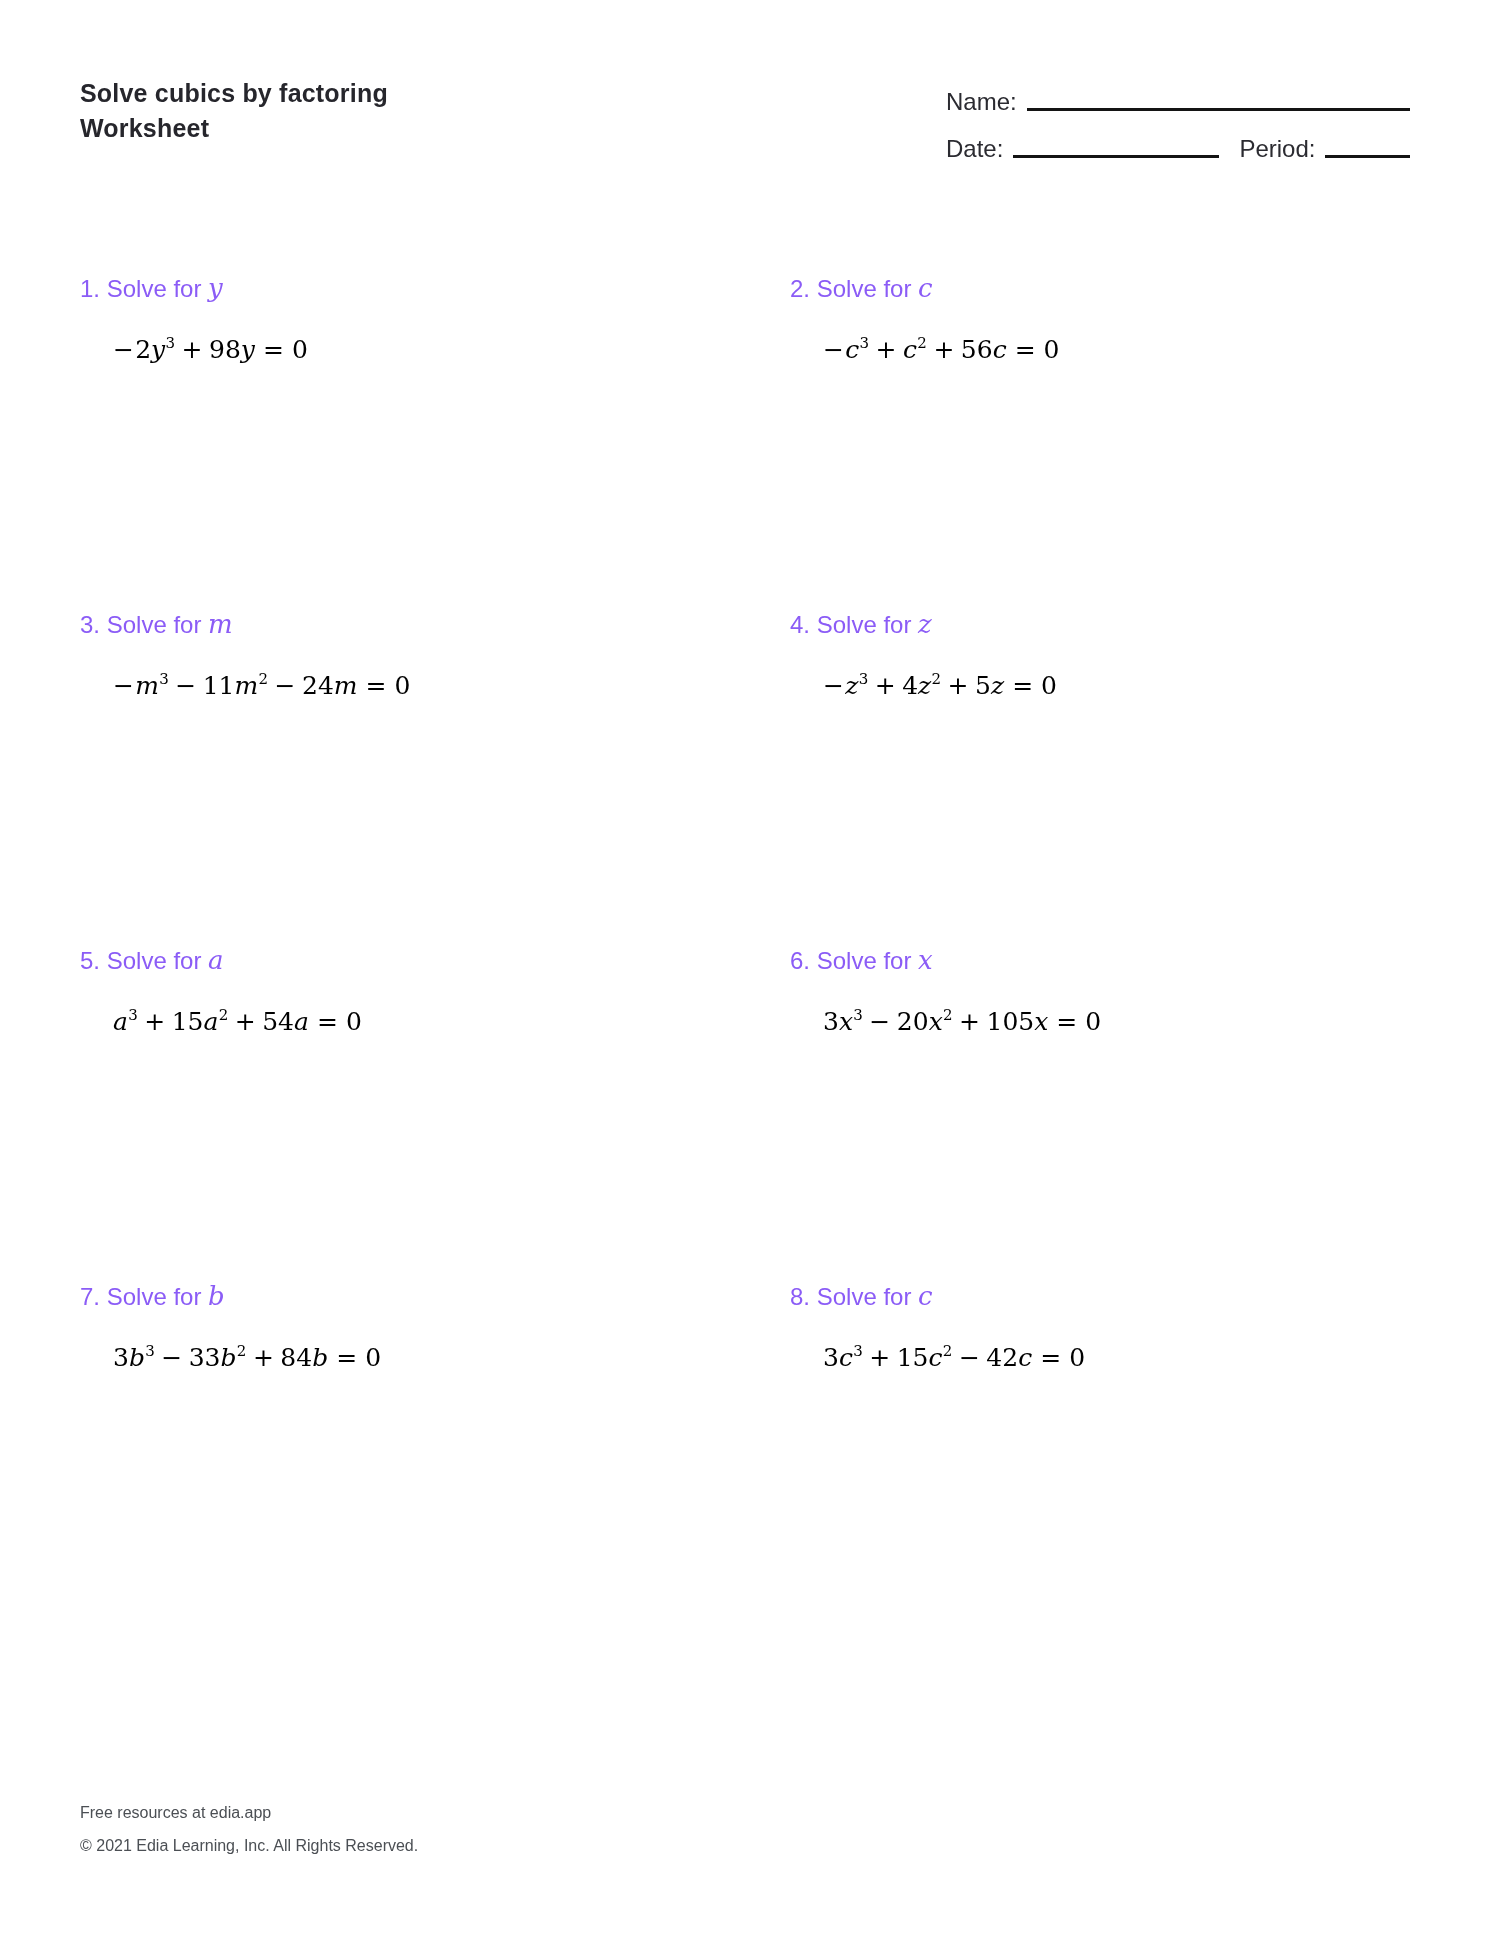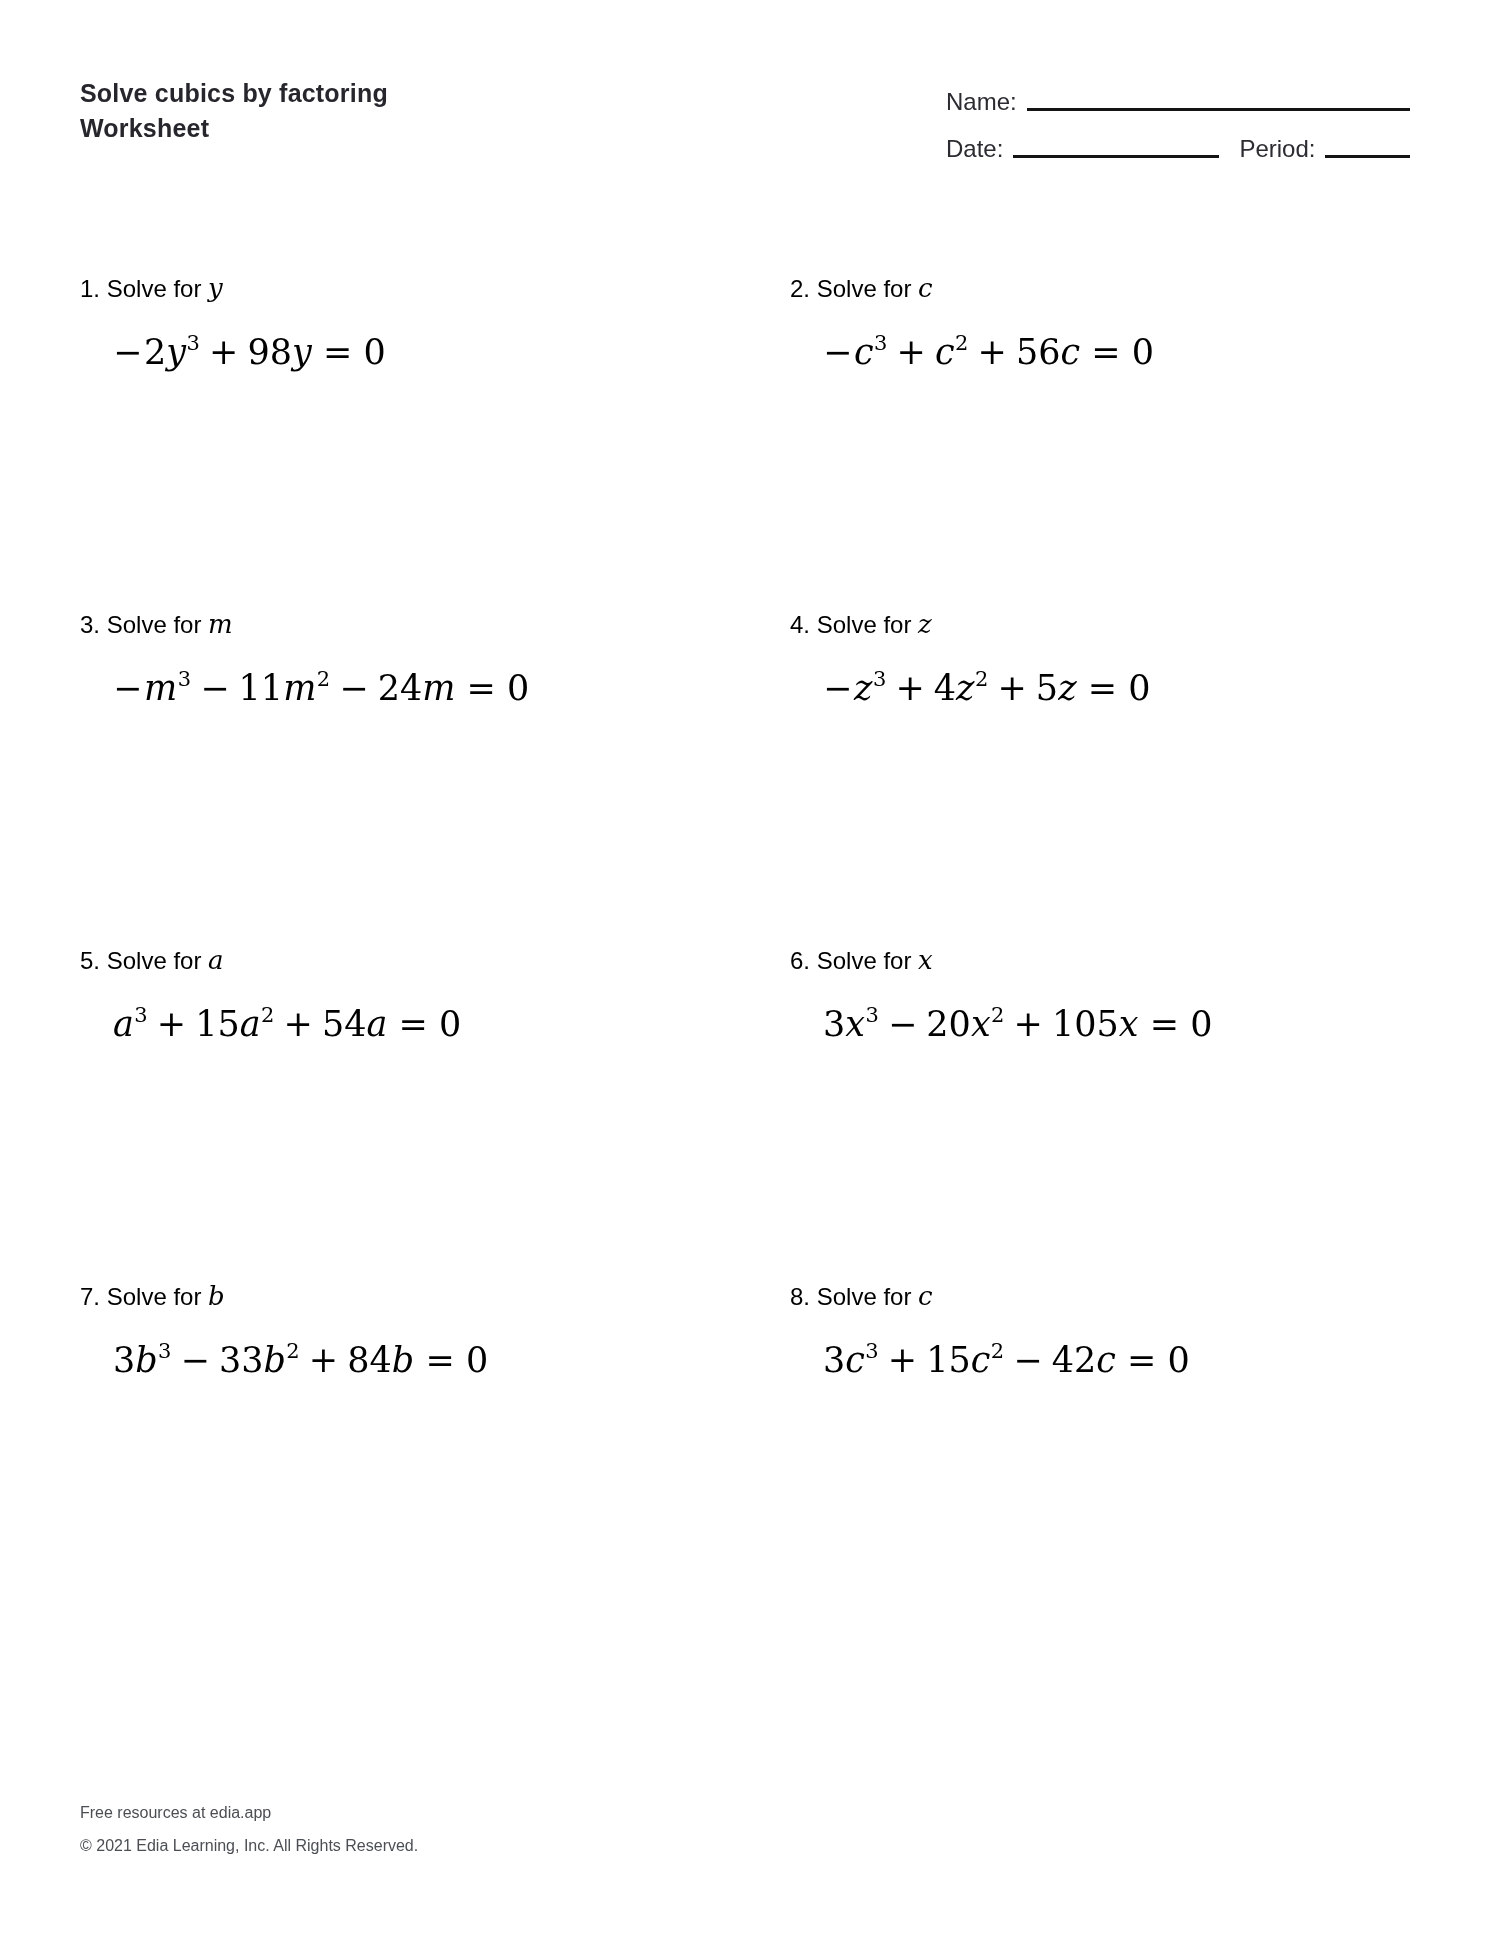--- a/index.html
+++ b/index.html
@@ -52,7 +52,7 @@
   }
   .problem { }
   .problem-label {
-    font-size:24px; line-height:29px; color:#000000;
+    font-size:24px; line-height:29px; color:#8b5cf6;
   }
   .problem-label .pvar {
     font-family:"DejaVu Serif", serif;

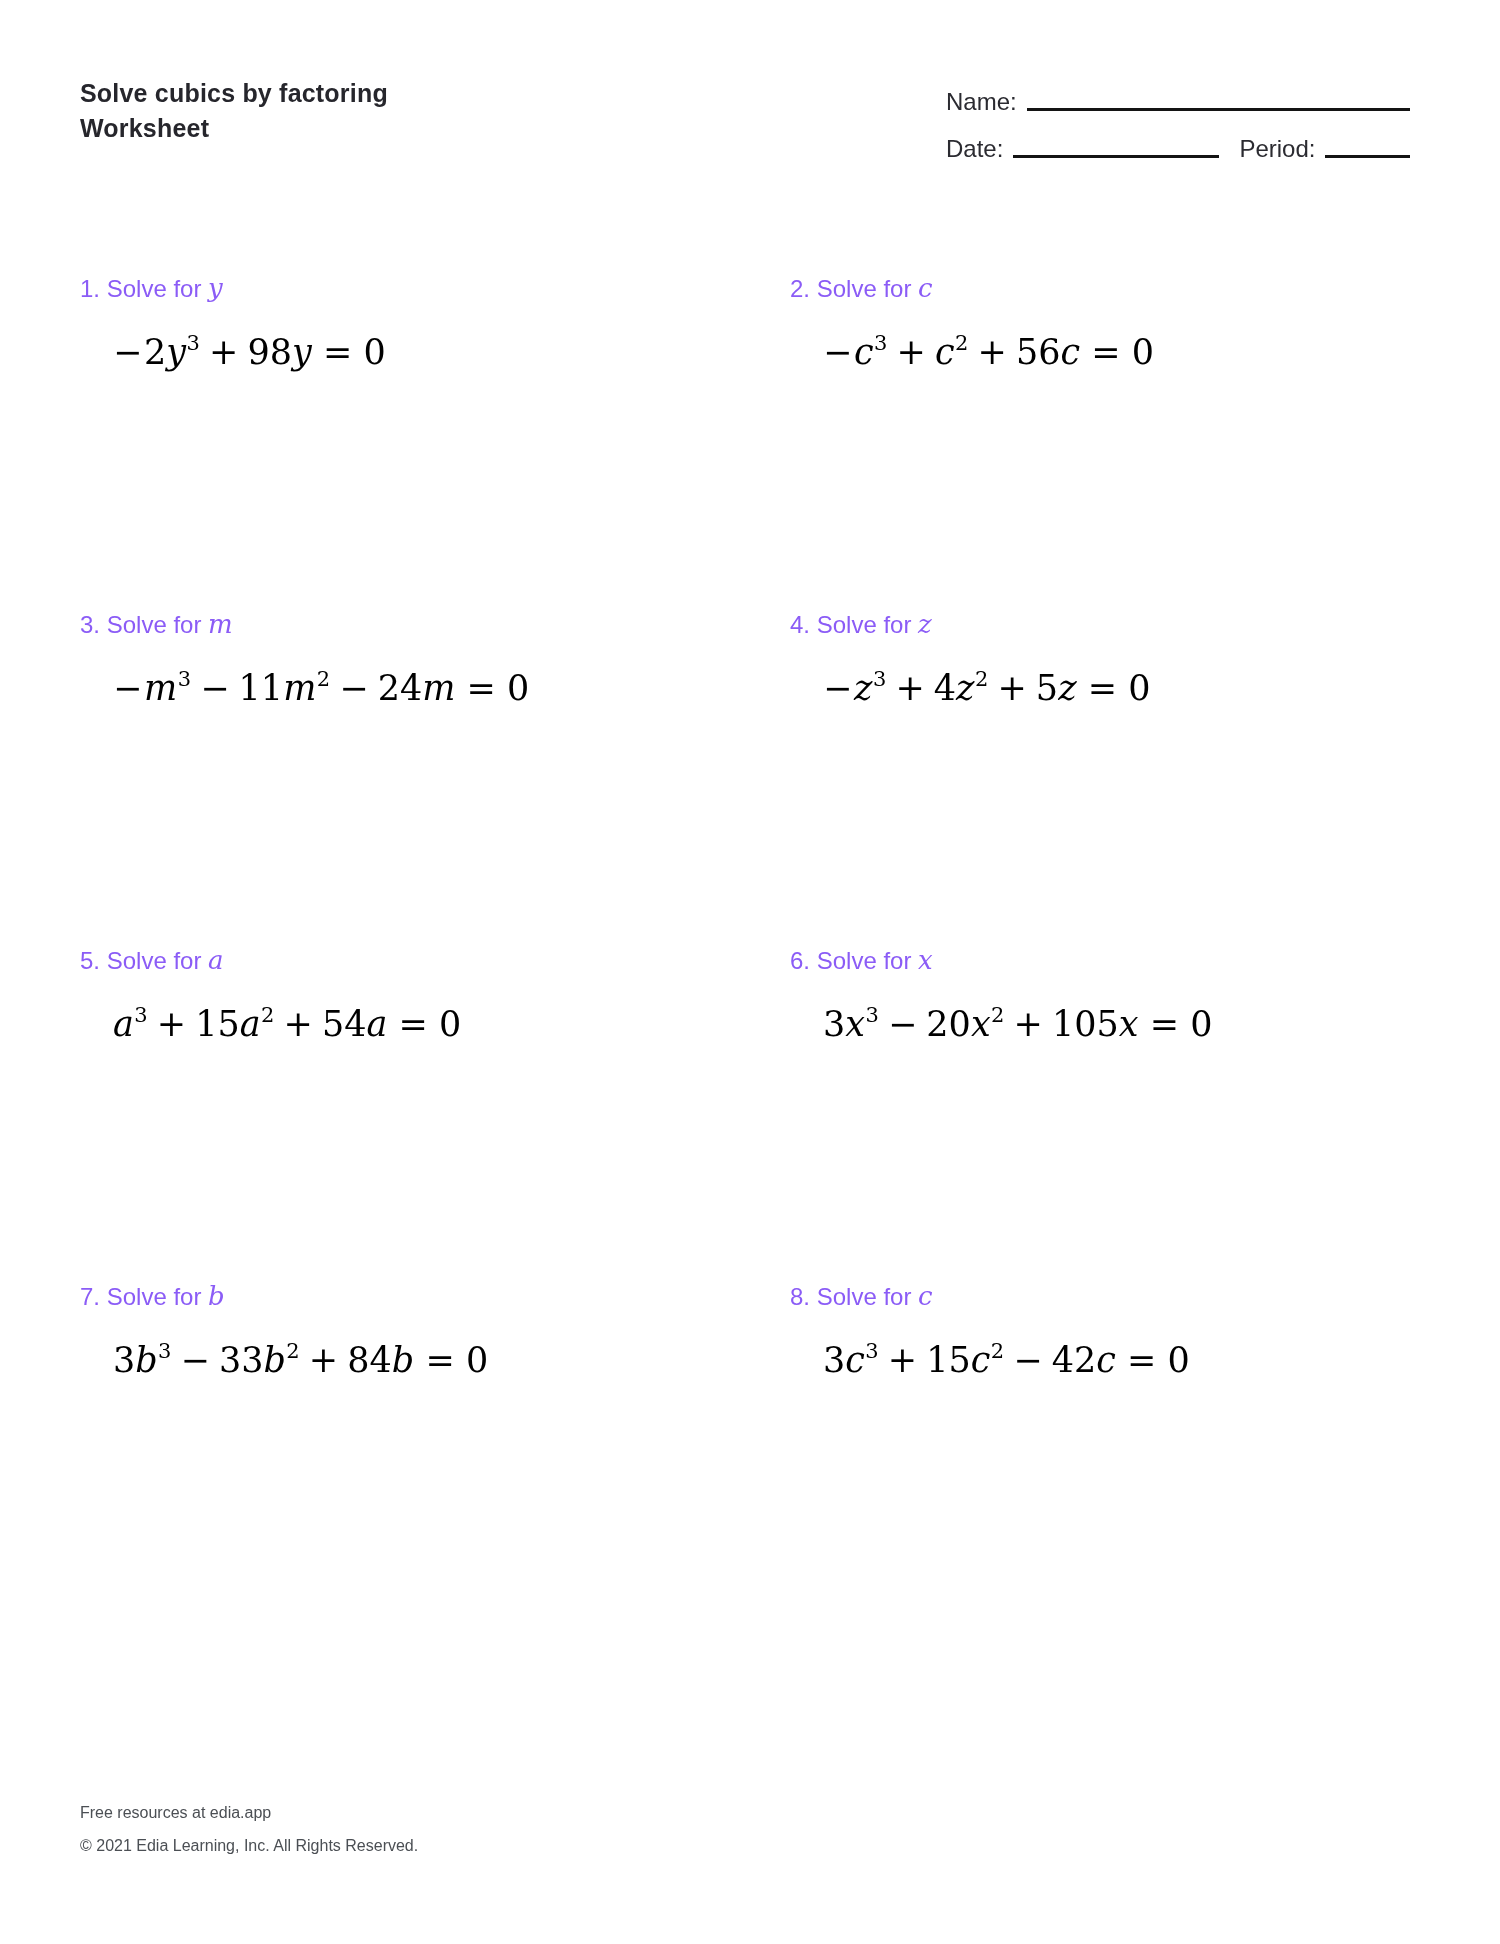--- a/index.html
+++ b/index.html
@@ -62,7 +62,7 @@
   .equation {
     margin-top:17px; margin-left:33px;
     font-family:"DejaVu Serif", serif;
-    font-size:35px; line-height:46px;
+    font-size:25px; line-height:46px;
     color:#000000;
     white-space:nowrap;
   }

